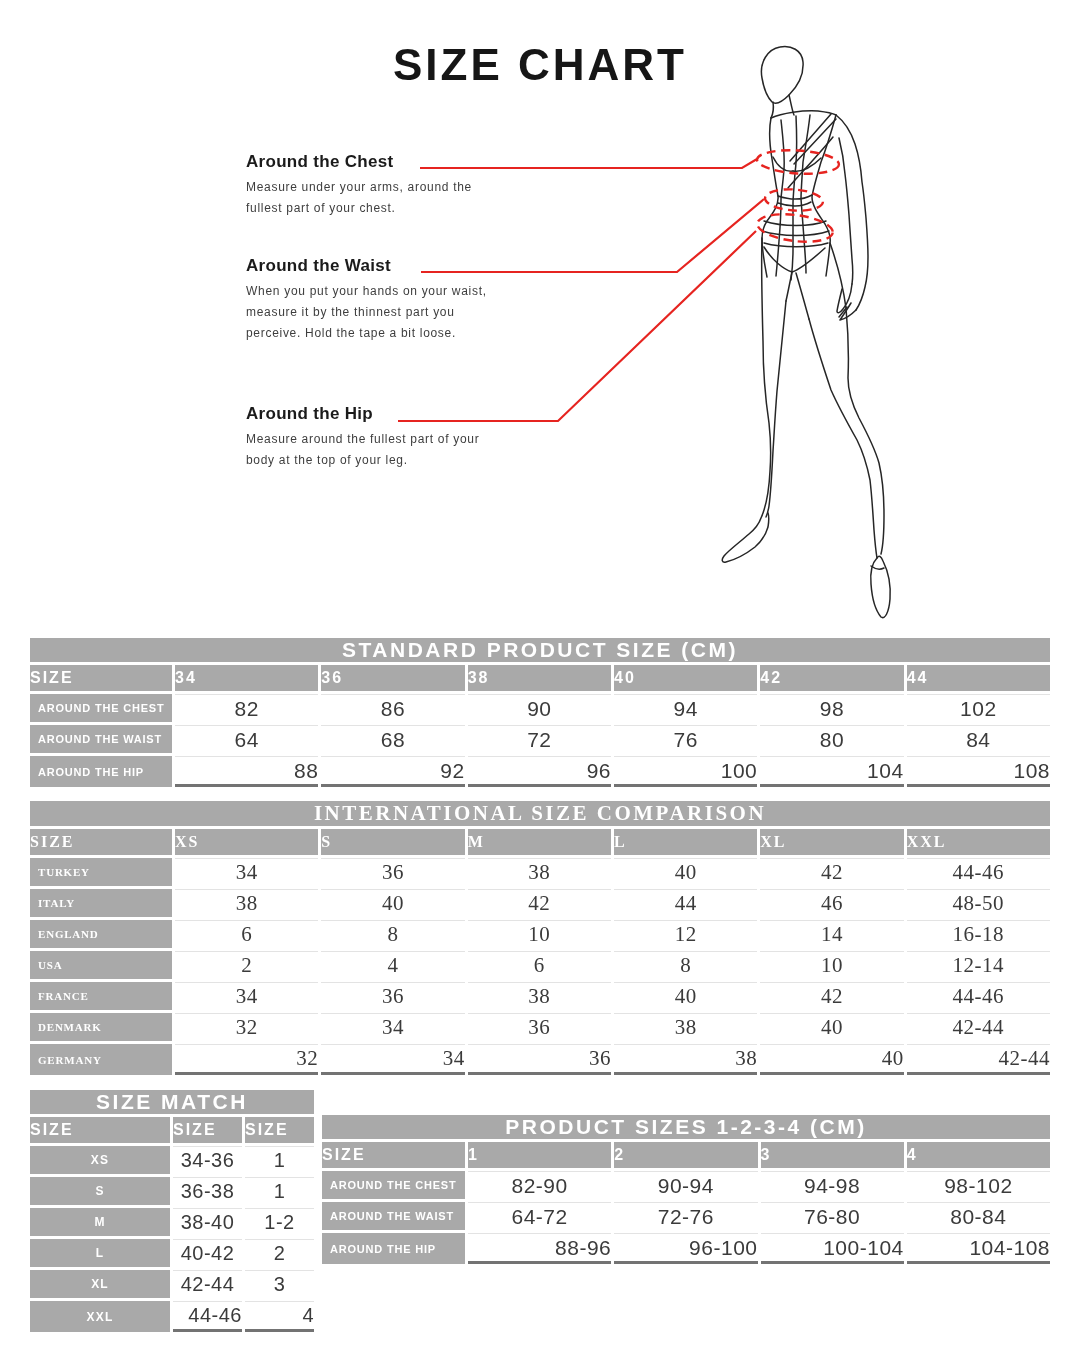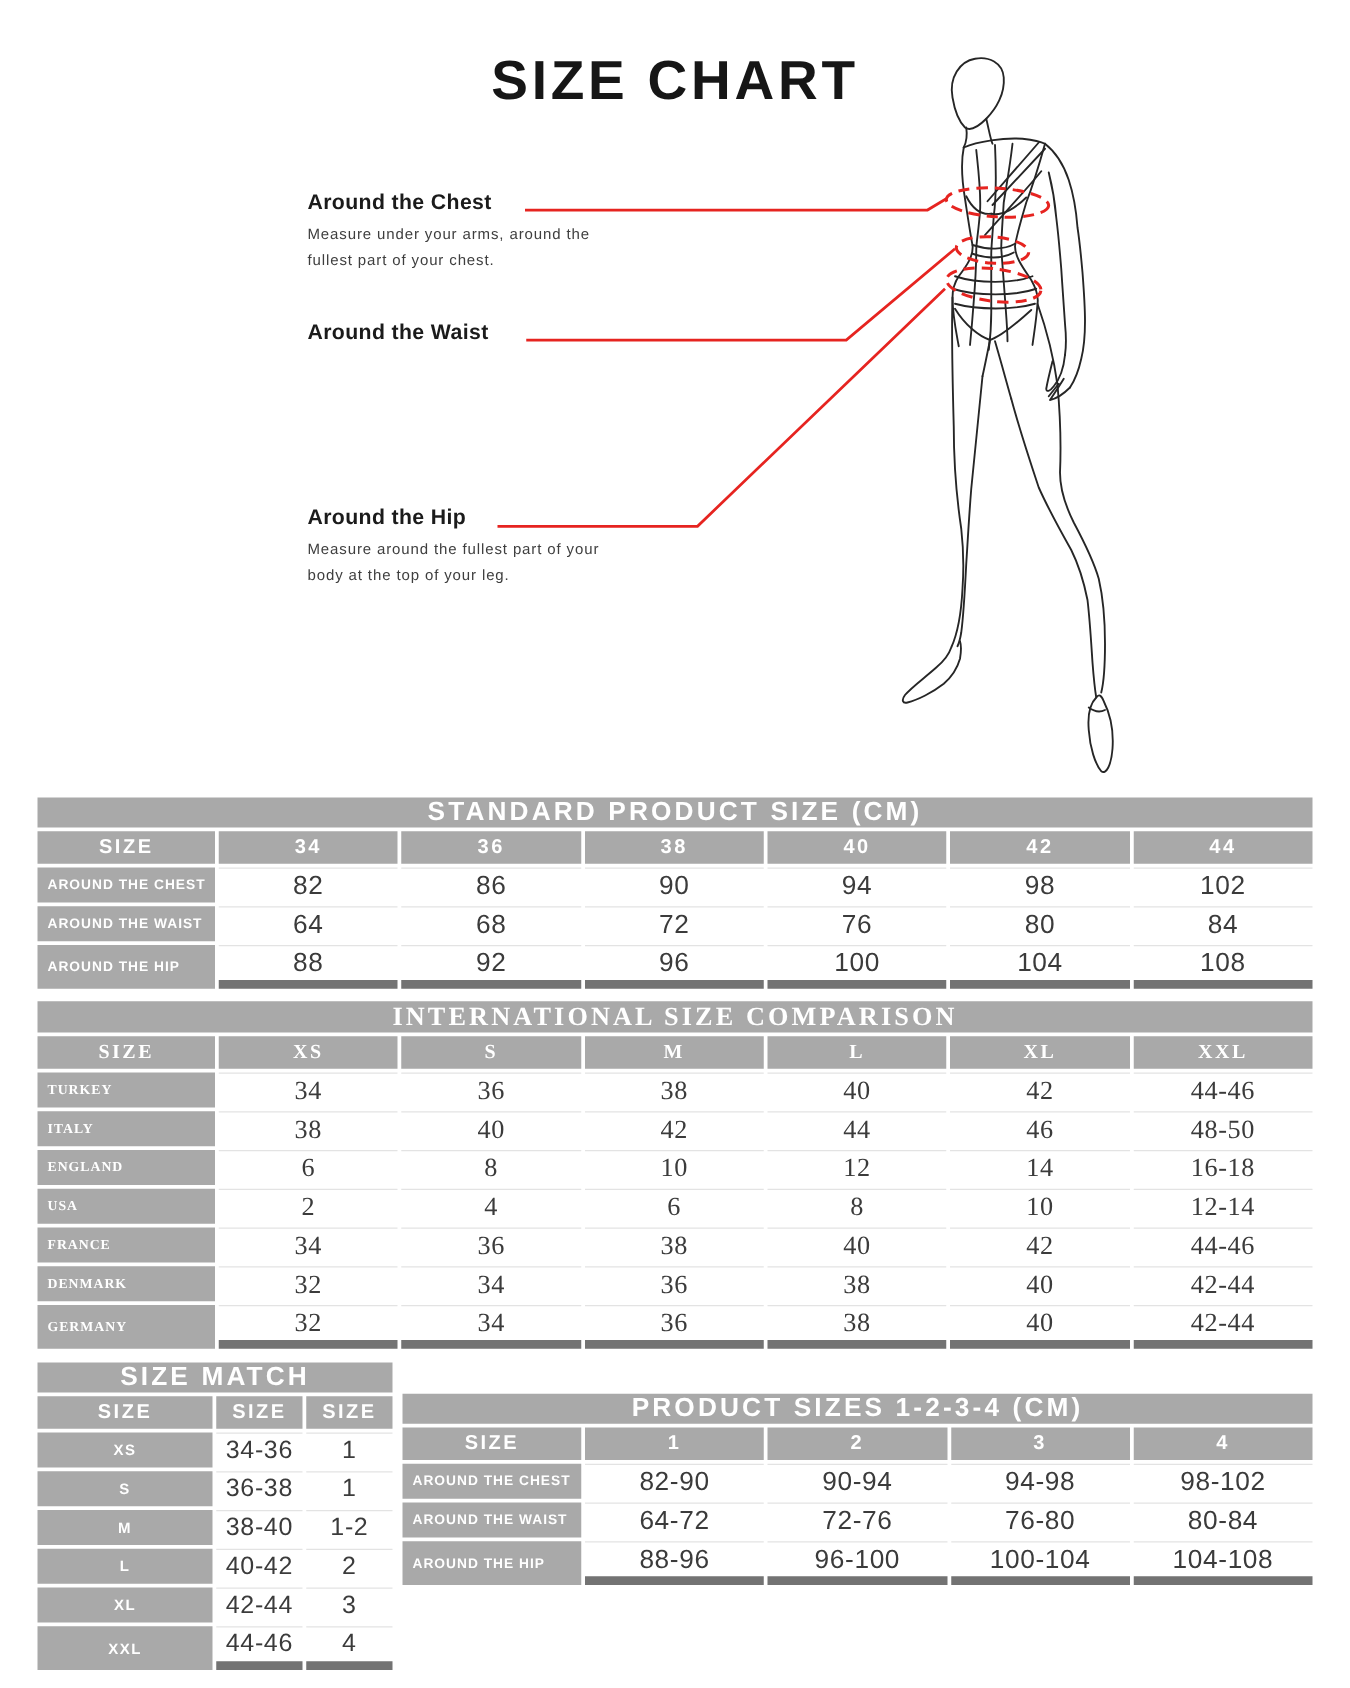--- a/index.html
+++ b/index.html
@@ -132,6 +132,9 @@
   </div>
   <div class="ann" id="ann-waist">
     <h2>Around the Waist</h2>
+    <p>When you put your hands on your waist,
+measure it by the thinnest part you
+perceive. Hold the tape a bit loose.</p>
   </div>
   <div class="ann" id="ann-hip">
     <h2>Around the Hip</h2>

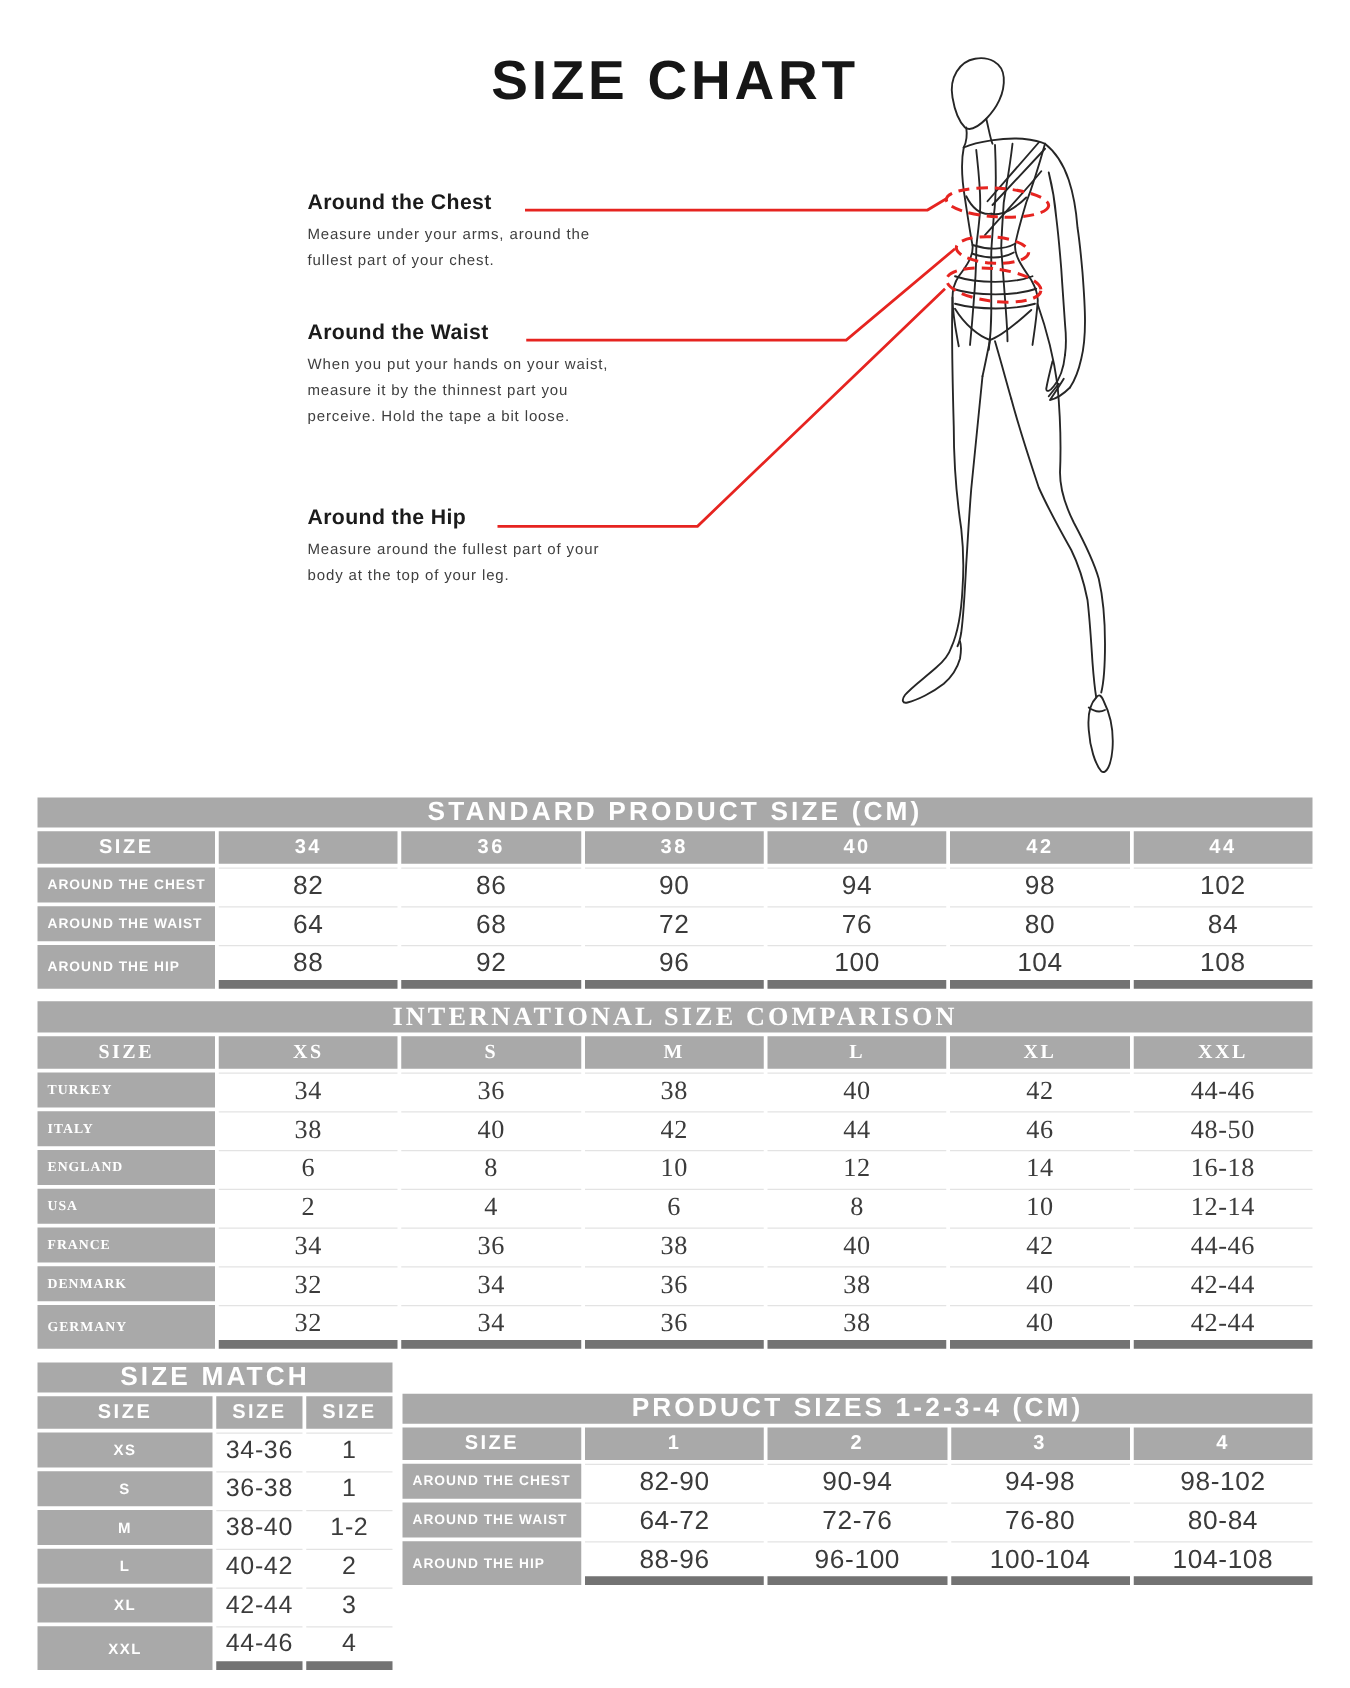--- a/index.html
+++ b/index.html
@@ -43,7 +43,7 @@
   }
   .sc-table .hd {
     background:#a9a9a9; color:#ffffff; font-weight:700; font-size:16px;
-    letter-spacing:2px; height:26px; text-align:center;
+    letter-spacing:2px; height:26px; text-align:left;
   }
   .sc-table .lab {
     background:#a9a9a9; color:#ffffff; font-weight:700; font-size:11px;

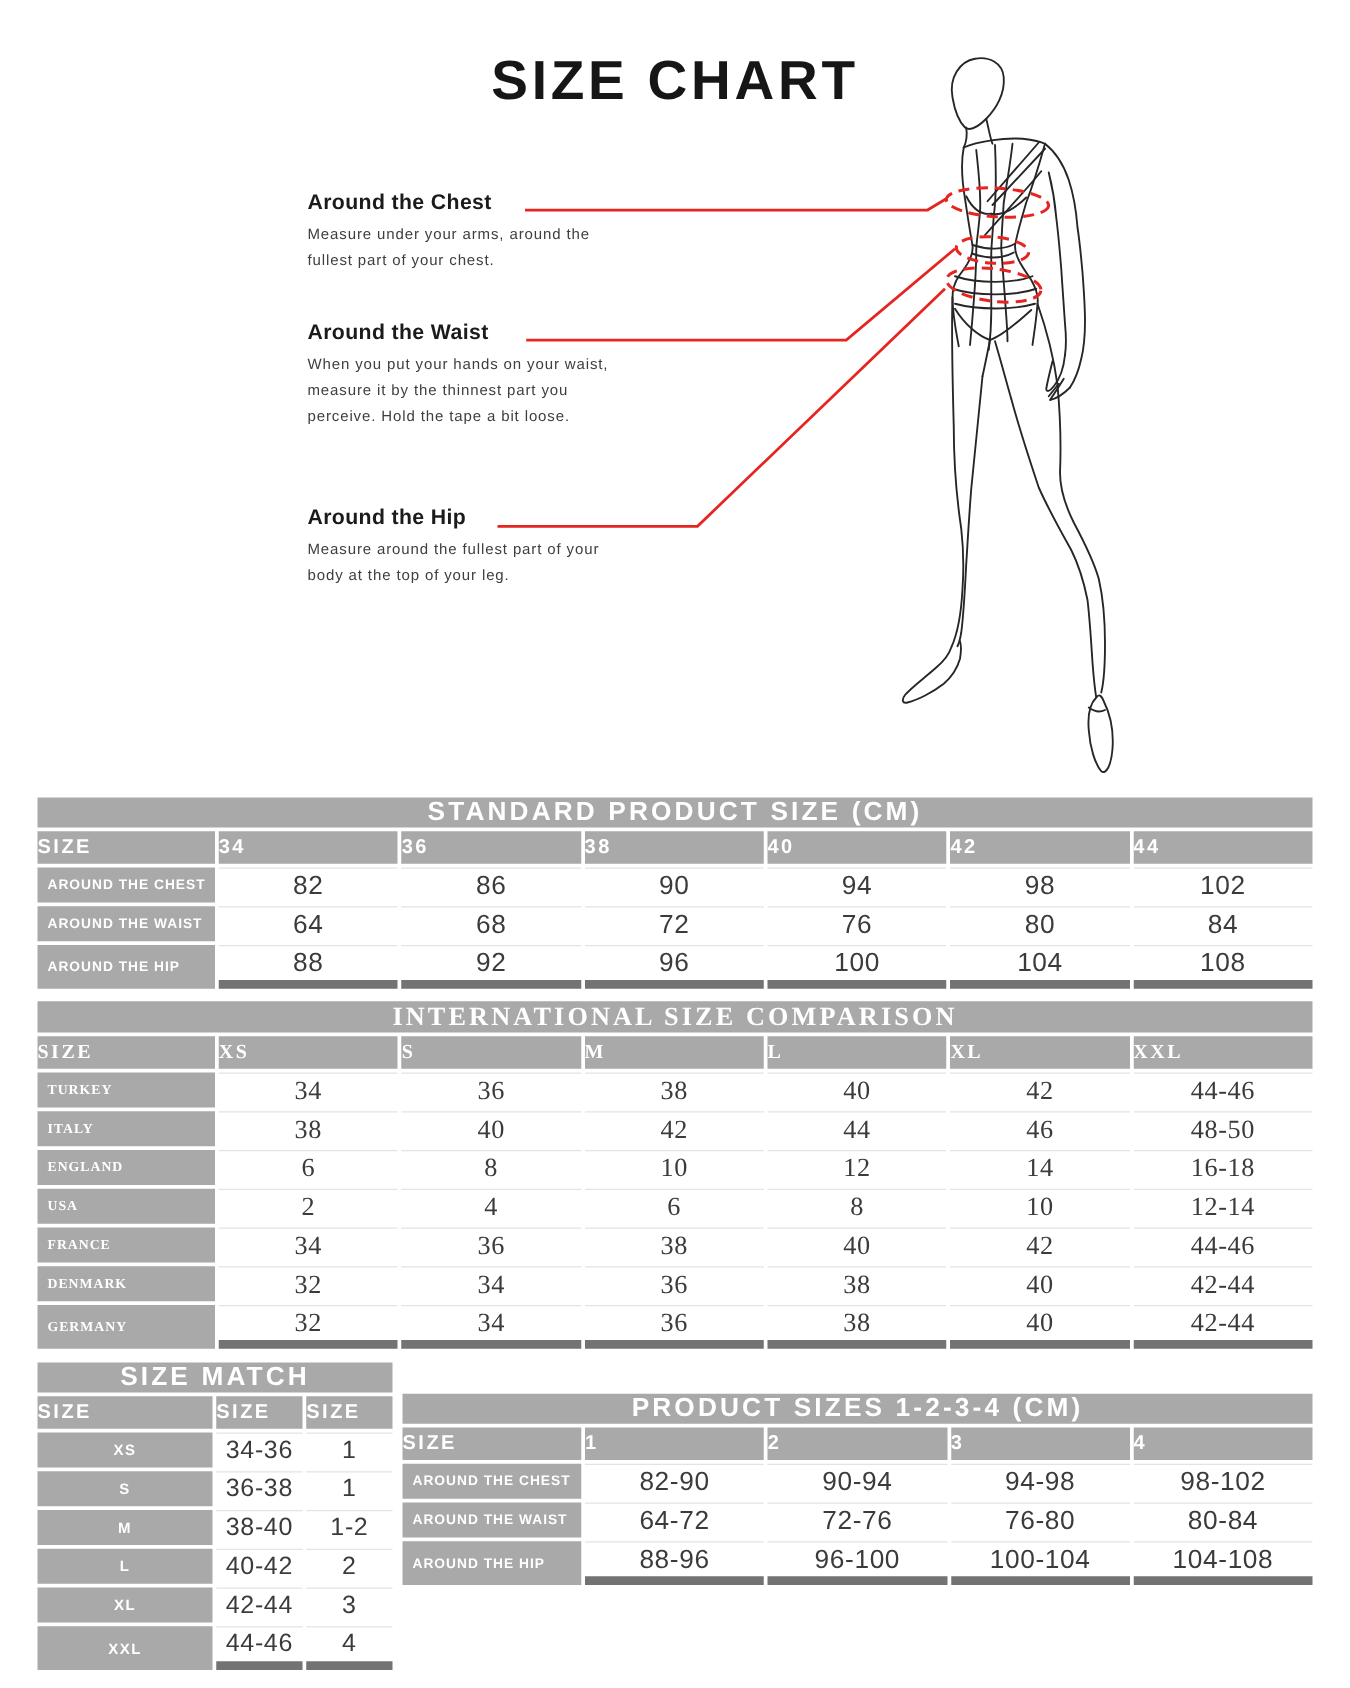--- a/index.html
+++ b/index.html
@@ -57,7 +57,7 @@
     letter-spacing:0.5px; text-align:center; height:27px;
     border-top:1px solid #e3e3e3;
   }
-  .sc-table tr:last-child .data { border-bottom:7px solid #737373; }
+  .sc-table tr:last-child .data { border-bottom:3px solid #737373;text-align:right; }
   #table-standard      { left:27px;  top:635px;  width:1026px; }
   #table-international { left:27px;  top:798px;  width:1026px;font-family:Liberation Serif, serif; }
   #table-size-match    { left:27px;  top:1087px; width:290px;  }

